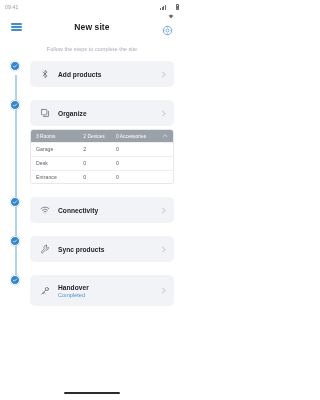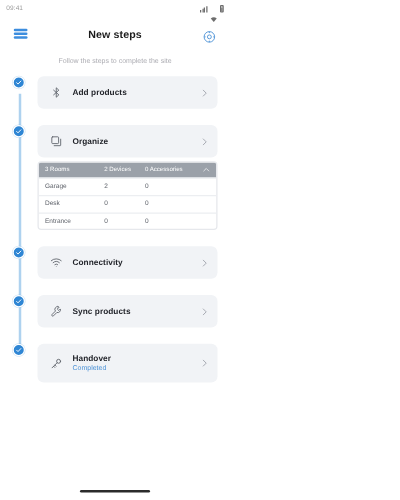--- a/index.html
+++ b/index.html
@@ -166,7 +166,7 @@
         <span></span>
         <span></span>
     </div>
-    <div class="page-title">New steps</div>
+    <div class="page-title">New site</div>
     <div class="gear">
       <svg viewBox="0 0 24 24" width="11" height="11" fill="none" stroke="#4e93d6" stroke-width="1.6">
         <circle cx="12" cy="12" r="9.2"></circle>

